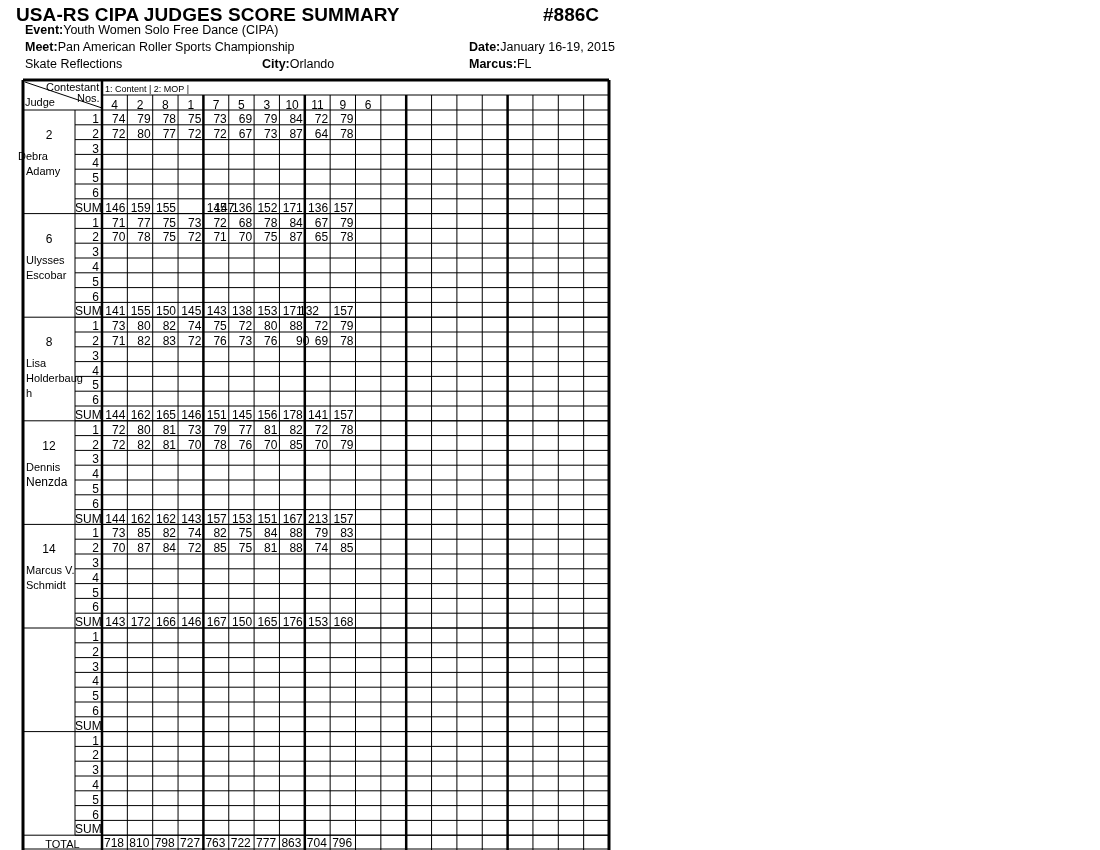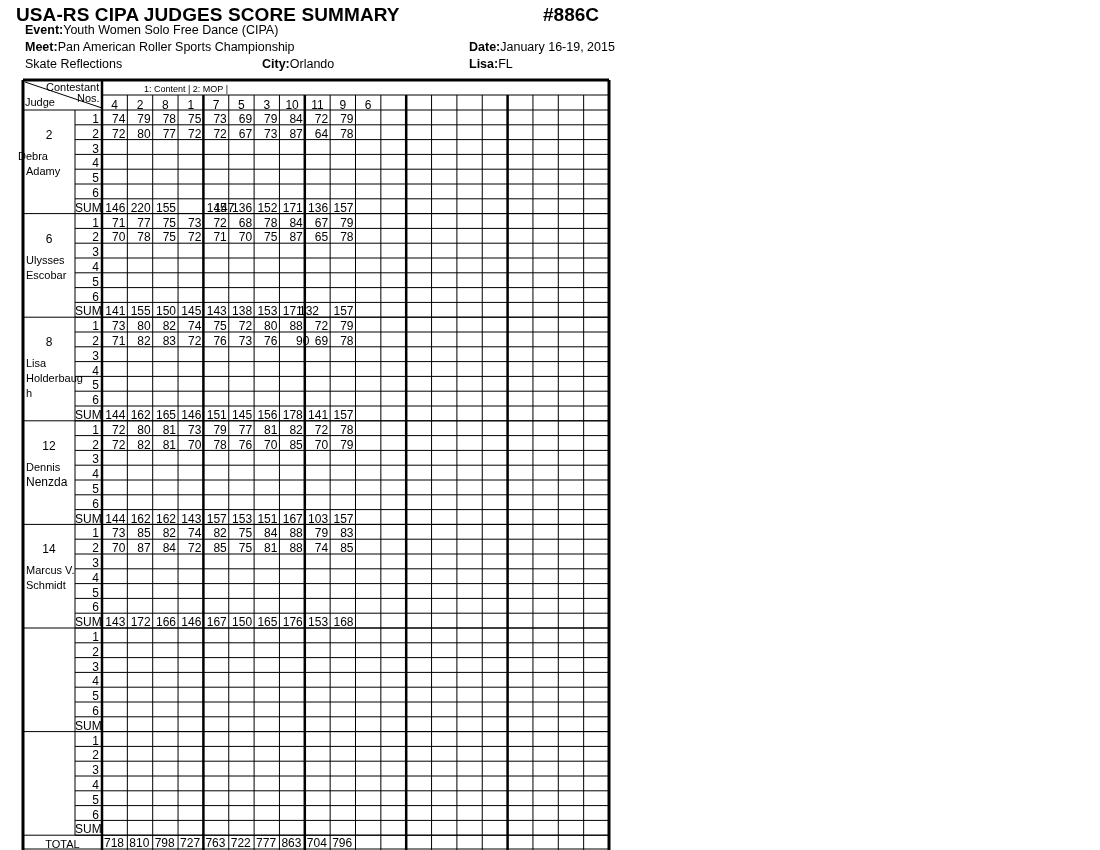--- a/index.html
+++ b/index.html
@@ -26,7 +26,7 @@
 <div class="abs hdr" style="left:469px;top:40px;"><b>Date:</b><span>January 16-19, 2015</span></div>
 <div class="abs hdr" style="left:25px;top:57px;">Skate Reflections</div>
 <div class="abs hdr" style="left:262px;top:57px;"><b>City:</b><span>Orlando</span></div>
-<div class="abs hdr" style="left:469px;top:57px;"><b>Lisa:</b><span>FL</span></div>
+<div class="abs hdr" style="left:469px;top:57px;"><b>Marcus:</b><span>FL</span></div>
 
 <svg id="grid" xmlns="http://www.w3.org/2000/svg">
     <line x1="23" y1="80" x2="609" y2="80" stroke="#000" stroke-width="3"></line>

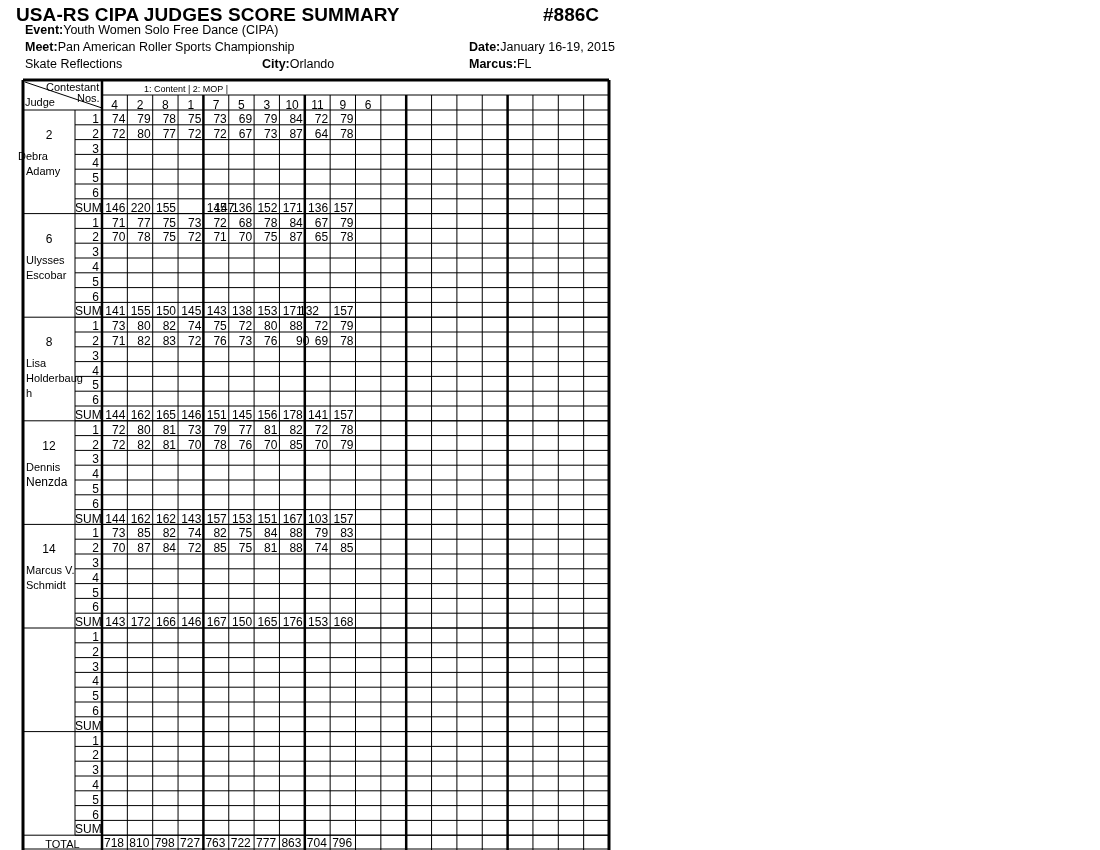--- a/index.html
+++ b/index.html
@@ -118,7 +118,7 @@
     <div class="cell " style="left: 46px; top: 81px; width: 55px; height: 12px; font-size: 11px;">Contestant</div>
     <div class="cell " style="left: 77px; top: 92px; width: 24px; height: 12px; font-size: 11px;">Nos.</div>
     <div class="cell " style="left: 25px; top: 96px; width: 40px; height: 12px; font-size: 11px;">Judge</div>
-    <div class="cell small" style="left: 105px; top: 83px; width: 200px; height: 20px; margin-left: 39px;">1: Content | 2: MOP |</div>
+    <div class="cell small" style="left: 105px; top: 83px; width: 200px; height: 20px;">1: Content | 2: MOP |</div>
     <div class="cell " style="left: 102px; top: 99px; width: 25.35px; height: 12px; text-align: center;">4</div>
     <div class="cell " style="left: 127.35px; top: 99px; width: 25.35px; height: 12px; text-align: center;">2</div>
     <div class="cell " style="left: 152.7px; top: 99px; width: 25.35px; height: 12px; text-align: center;">8</div>

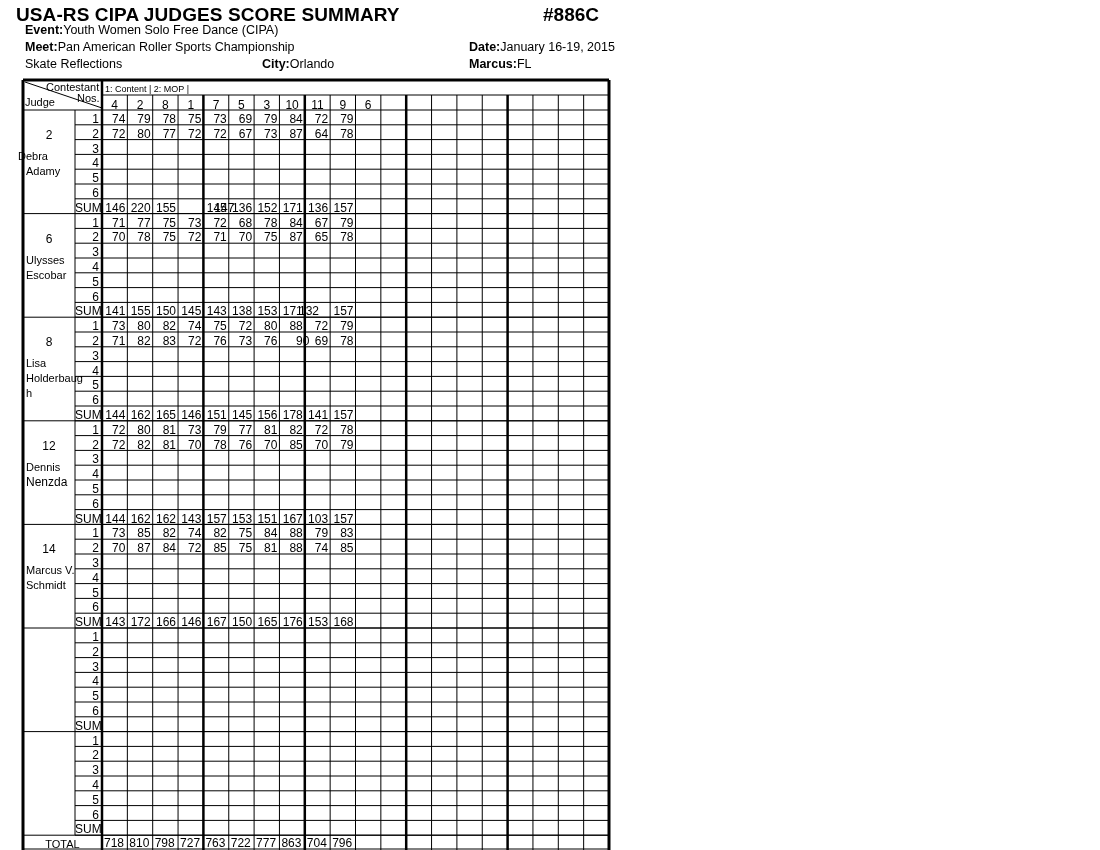--- a/index.html
+++ b/index.html
@@ -171,7 +171,7 @@
     <div class="cell num" style="left: 75px; top: 187px; width: 24px; height: 12px;">6</div>
     <div class="cell num" style="left: 75px; top: 201.8px; width: 24px; height: 12px;">SUM</div>
     <div class="cell num" style="left: 102px; top: 201.8px; width: 23.35px; height: 12px;">146</div>
-    <div class="cell num" style="left: 127.35px; top: 201.8px; width: 23.35px; height: 12px;">220</div>
+    <div class="cell num" style="left: 127.35px; top: 201.8px; width: 23.35px; height: 12px;">159</div>
     <div class="cell num" style="left: 152.7px; top: 201.8px; width: 23.35px; height: 12px;">155</div>
     <div class="cell num" style="left: 178.05px; top: 201.8px; width: 23.35px; height: 12px; margin-left: 33px;">147</div>
     <div class="cell num" style="left: 203.4px; top: 201.8px; width: 23.35px; height: 12px;">145</div>

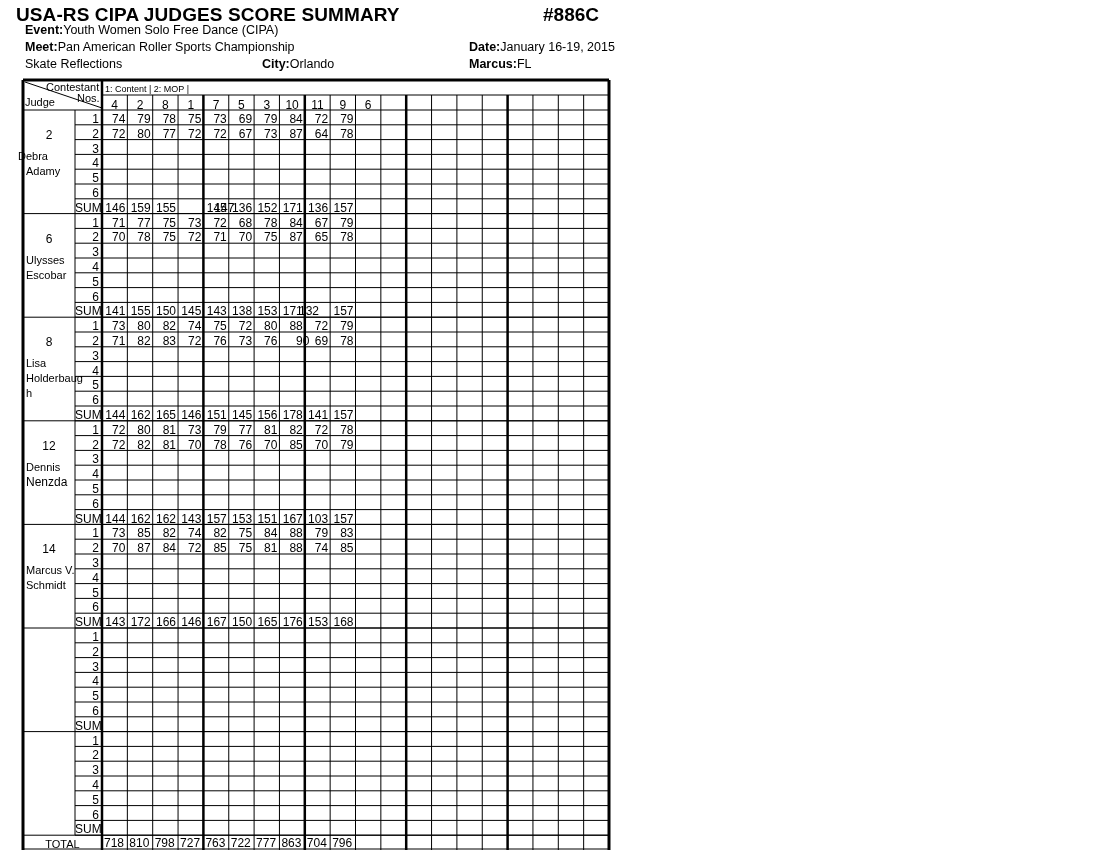--- a/index.html
+++ b/index.html
@@ -301,7 +301,7 @@
     <div class="cell num" style="left: 228.75px; top: 512.6px; width: 23.35px; height: 12px;">153</div>
     <div class="cell num" style="left: 254.1px; top: 512.6px; width: 23.35px; height: 12px;">151</div>
     <div class="cell num" style="left: 279.45px; top: 512.6px; width: 23.35px; height: 12px;">167</div>
-    <div class="cell num" style="left: 304.8px; top: 512.6px; width: 23.35px; height: 12px;">103</div>
+    <div class="cell num" style="left: 304.8px; top: 512.6px; width: 23.35px; height: 12px;">213</div>
     <div class="cell num" style="left: 330.15px; top: 512.6px; width: 23.35px; height: 12px;">157</div>
     <div class="cell " style="left: 25px; top: 543.4px; width: 48px; height: 14px; text-align: center;">14</div>
     <div class="cell " style="left: 26px; top: 564.4px; width: 60px; height: 13px; font-size: 11px;">Marcus V.</div>

